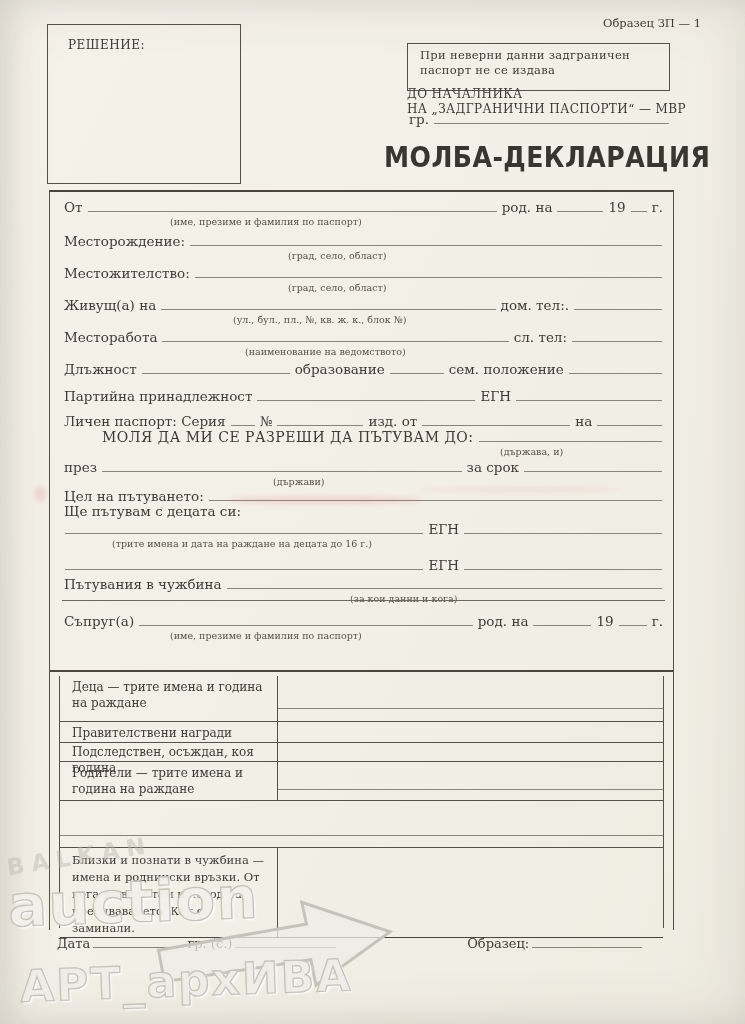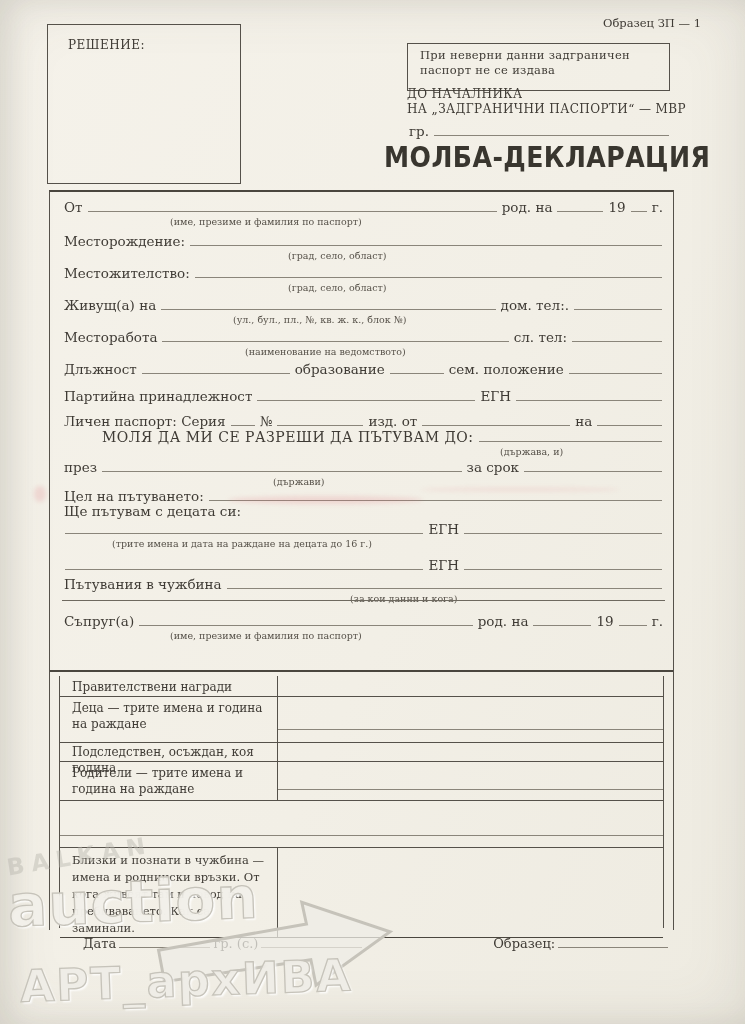--- a/index.html
+++ b/index.html
@@ -18,7 +18,7 @@
   .warning-box{left:407px;top:43px;width:263px;height:48px;border:1.2px solid #55514a;
     font-size:11.5px;line-height:15px;padding:4px 8px 0 12px;box-sizing:border-box;letter-spacing:.3px;}
   .addressee{left:407px;top:87px;font-size:12px;line-height:14.5px;letter-spacing:.4px;}
-  .gr-row{left:407px;top:124px;width:265px;display:flex;font-size:12.5px;text-align:center;}
+  .gr-row{left:407px;top:112px;width:265px;display:flex;font-size:12.5px;text-align:center;}
   .title{left:384px;top:141px;font-family:"DejaVu Sans",sans-serif;font-weight:bold;
     font-size:28px;letter-spacing:.5px;color:#39362f;transform:scaleX(.90);transform-origin:left top;white-space:nowrap;}
   

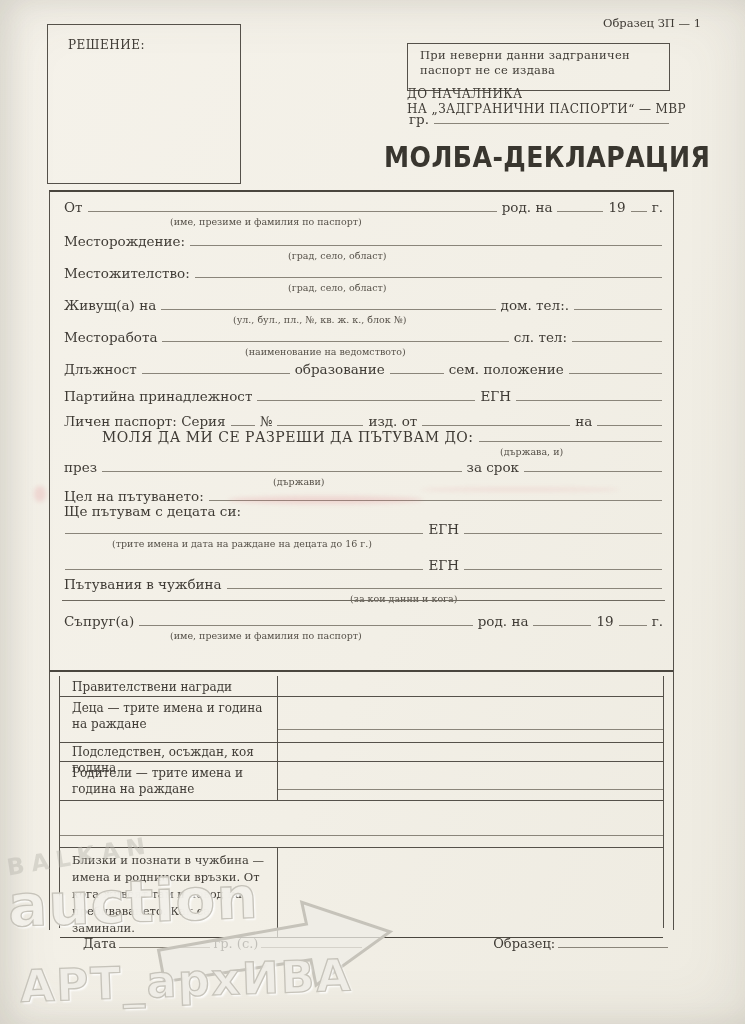--- a/index.html
+++ b/index.html
@@ -241,15 +241,15 @@
     <div class="frow tbl-topline"></div>
 
     <div class="abs tbl">
-      <div class="trow" style="height:21px">
-        <div class="tcell-l">Правителствени награди</div>
-        <div class="tcell-r"></div>
-      </div>
       <div class="trow" style="height:46px">
         <div class="tcell-l">Деца — трите имена и година на раждане</div>
         <div class="tcell-r">
             <div class="innerline" style="top:72%"></div>
           </div>
+      </div>
+      <div class="trow" style="height:21px">
+        <div class="tcell-l">Правителствени награди</div>
+        <div class="tcell-r"></div>
       </div>
       <div class="trow" style="height:19px">
         <div class="tcell-l" style="padding-top:1px">Подследствен, осъждан, коя година</div>

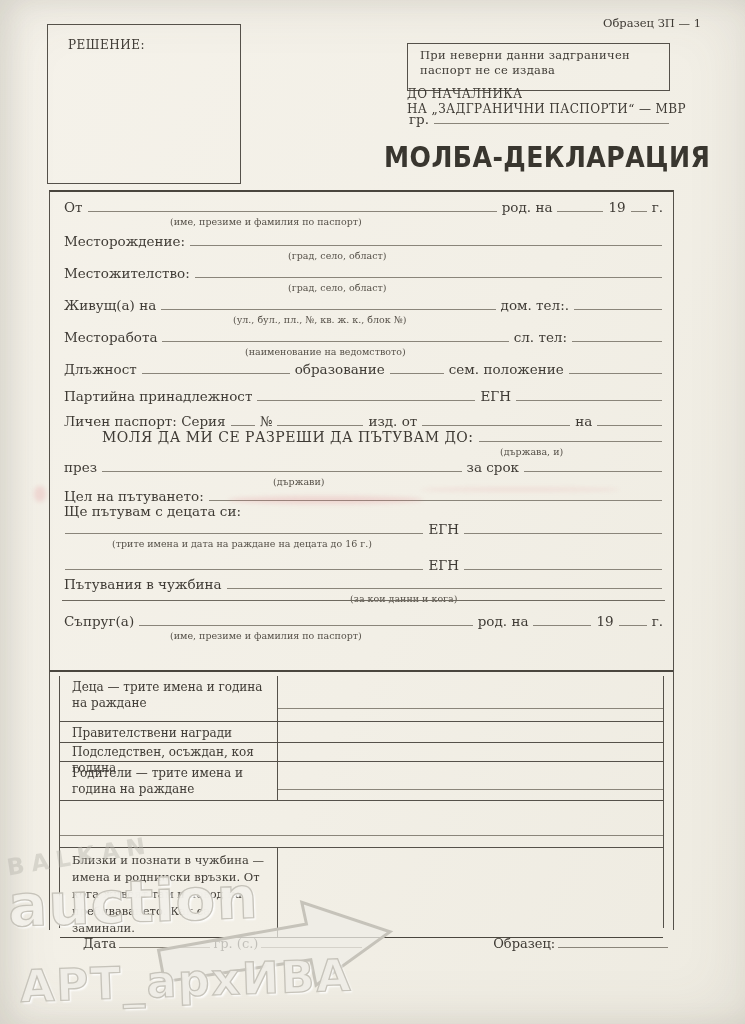--- a/index.html
+++ b/index.html
@@ -41,7 +41,7 @@
   .tcell-r{flex:1;position:relative;}
   .innerline{position:absolute;left:0;right:0;border-top:1px solid #8a857a;}
   
-  .footer{left:57px;top:936px;width:588px;display:flex;align-items:flex-start;font-size:13px;white-space:nowrap;margin-left:26px;}
+  .footer{left:57px;top:936px;width:588px;display:flex;align-items:flex-start;font-size:13px;white-space:nowrap;}
   .spacer{width:138px;}
   
   .wm{pointer-events:none;font-family:"DejaVu Sans",sans-serif;font-weight:bold;}

